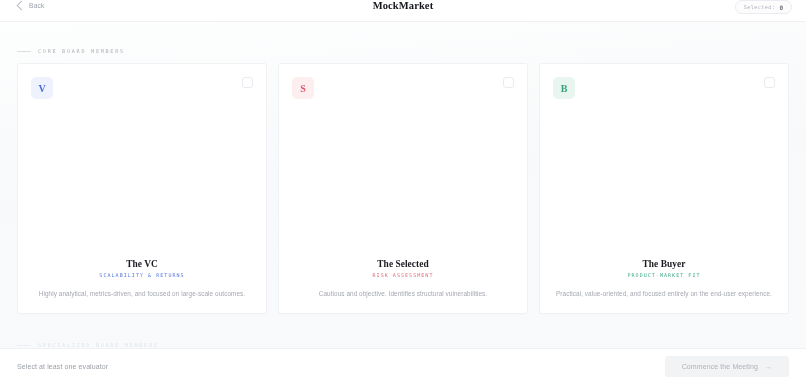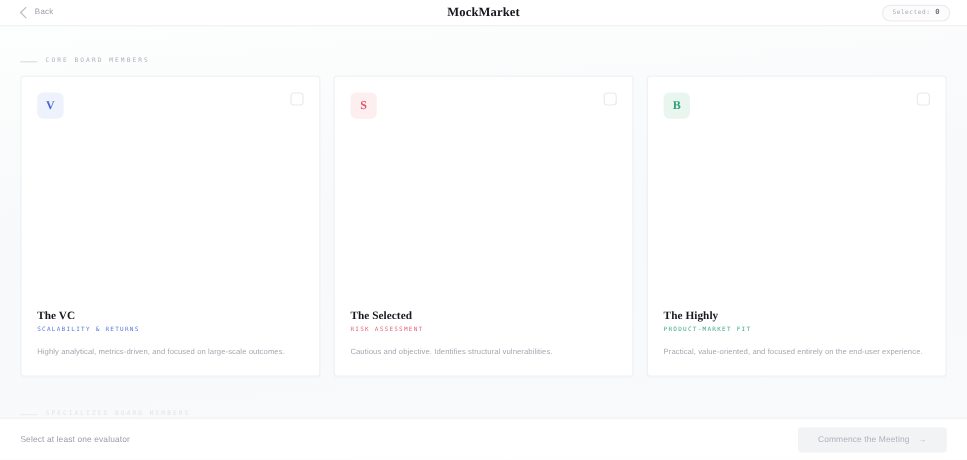--- a/index.html
+++ b/index.html
@@ -24,7 +24,6 @@
     width: 806px;
     height: 22px;
     display: flex;
-    align-items: center;
     background: #ffffff;
     border-bottom: 1px solid #f0f1f3;
     z-index: 20;

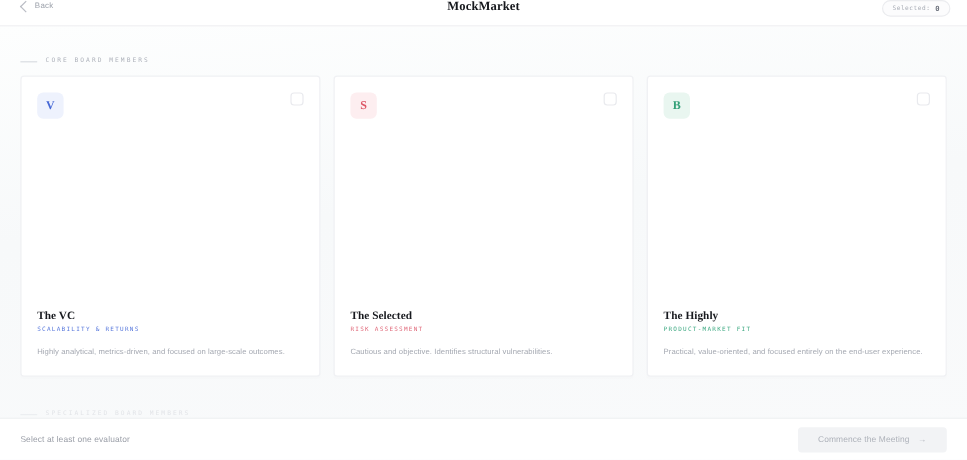--- a/index.html
+++ b/index.html
@@ -184,6 +184,7 @@
     left: 0; bottom: 0;
     width: 100%;
     padding: 0 13px 15px 13px;
+    text-align: center;
   }
   .card-title {
     font-family: "Liberation Serif", serif;

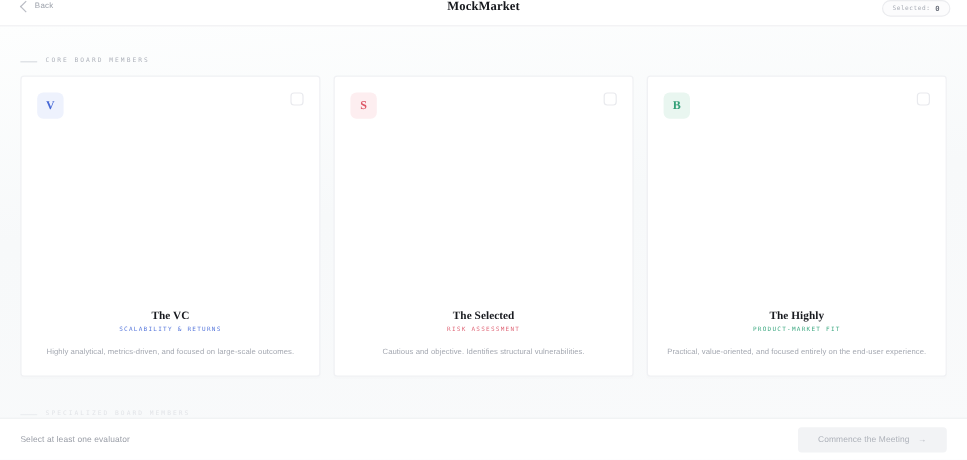--- a/index.html
+++ b/index.html
@@ -311,7 +311,7 @@
         <div class="checkbox"></div>
       </div>
       <div class="card-bottom">
-        <div class="card-title">The Highly</div>
+        <div class="card-title">The Buyer</div>
         <div class="card-tag tag-buyer">Product-Market Fit</div>
         <div class="card-desc">Practical, value-oriented, and focused entirely on the end-user experience.</div>
       </div>

